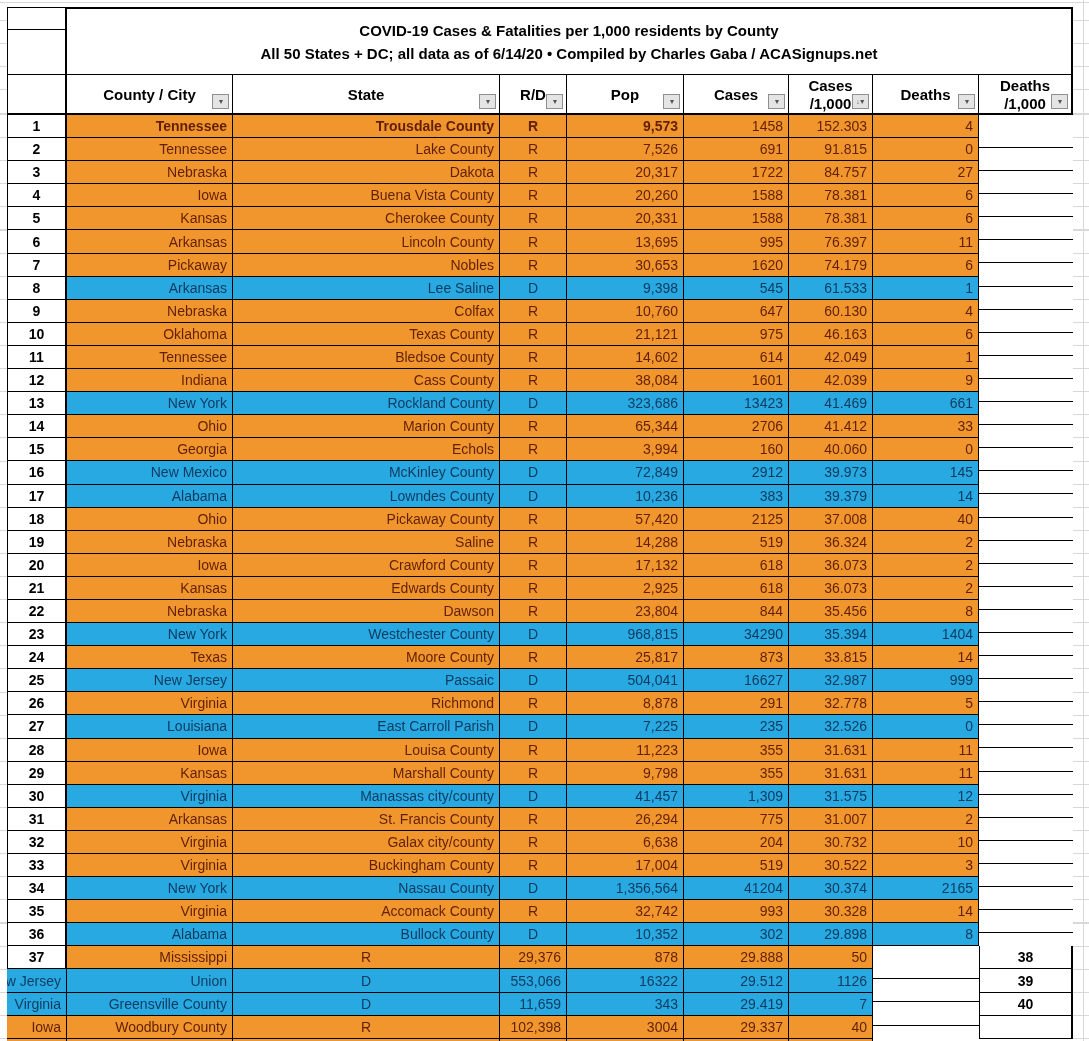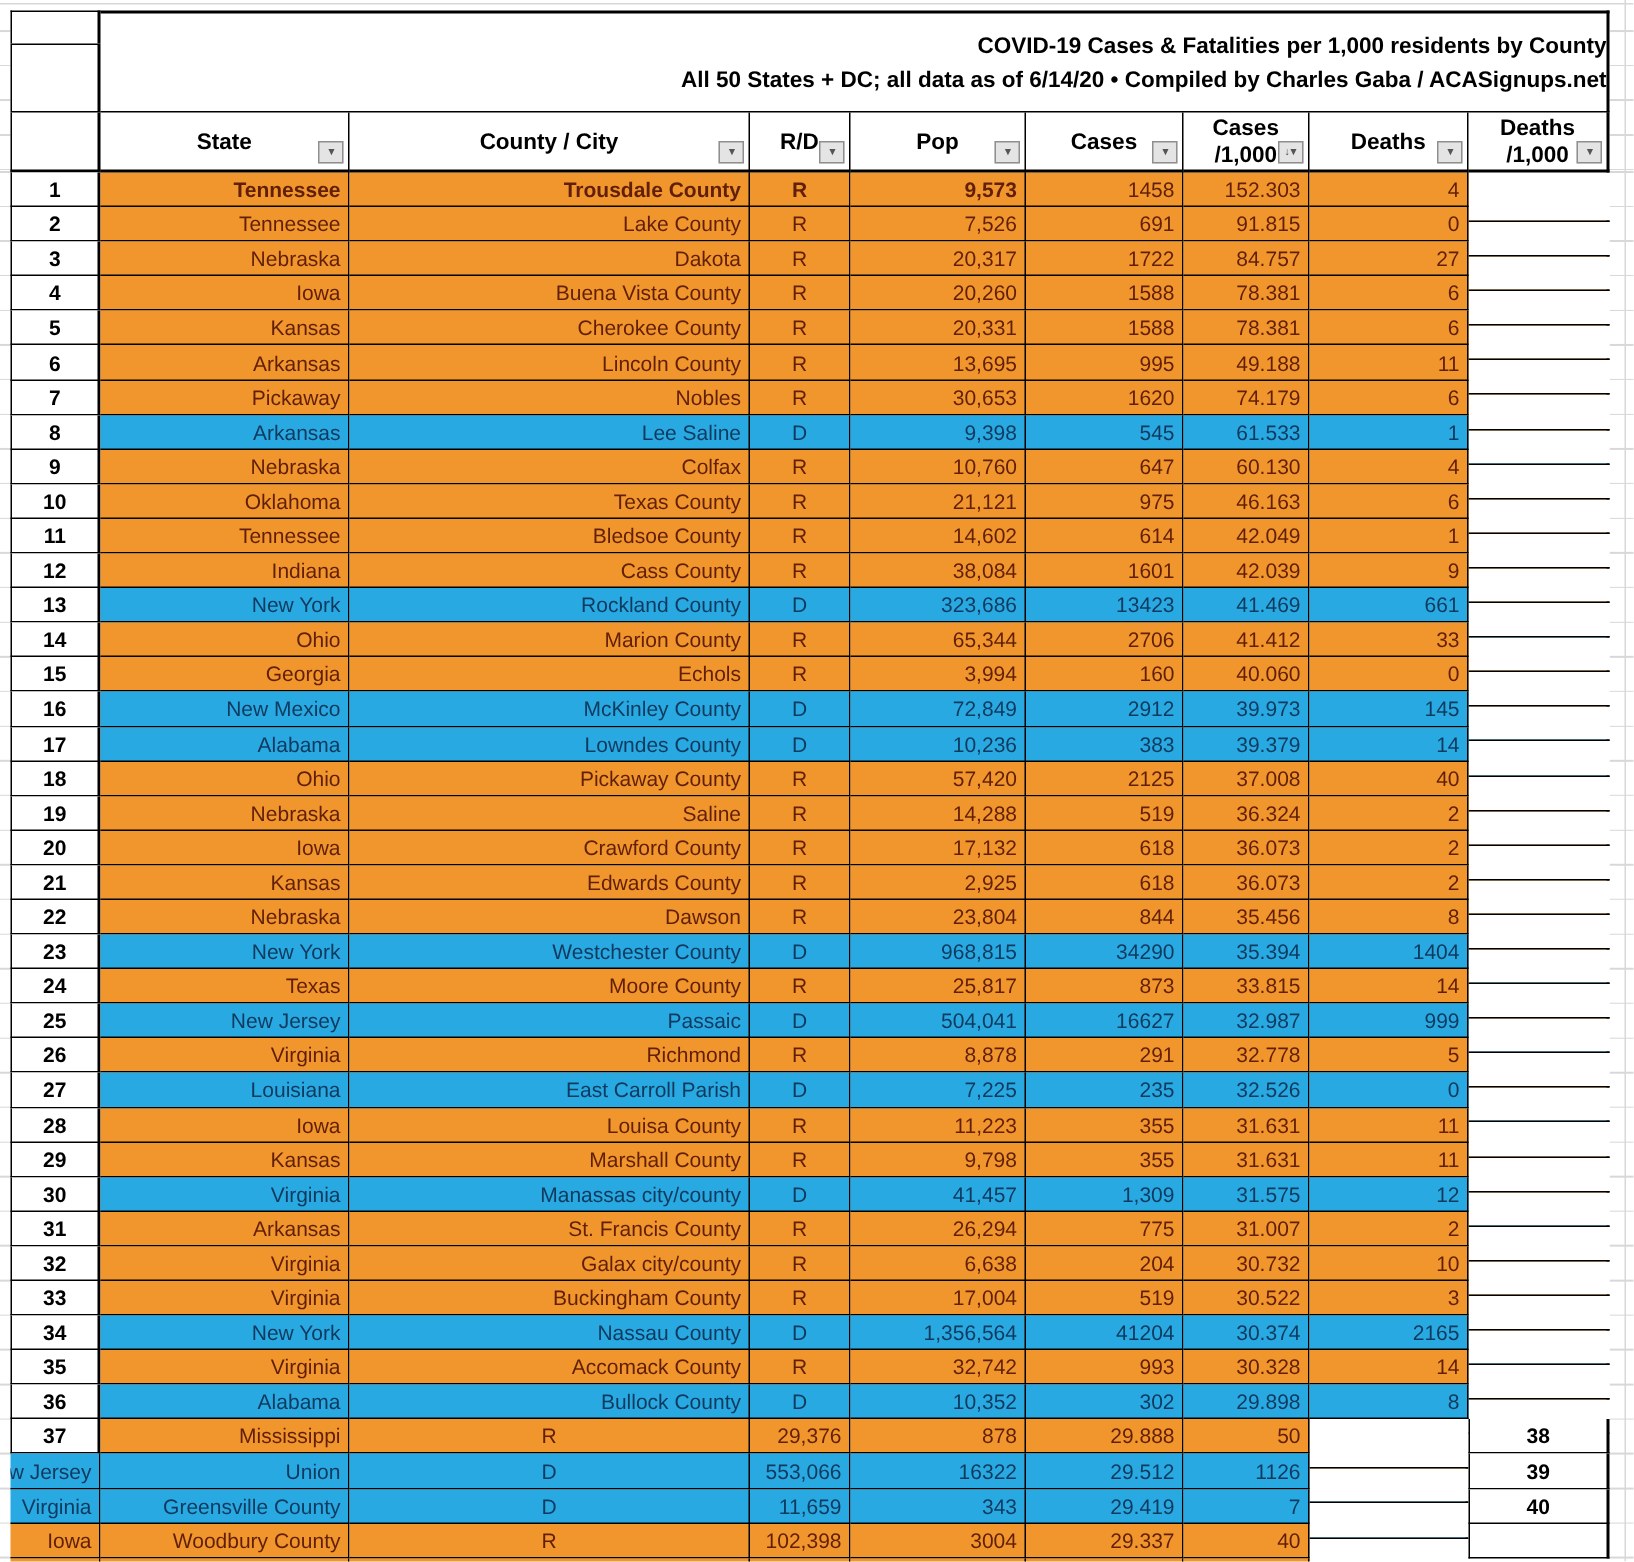--- a/index.html
+++ b/index.html
@@ -31,7 +31,7 @@
   .corner2{grid-column:1;grid-row:2;box-sizing:border-box;border:1px solid #000;border-right:2px solid #000;border-top:1px solid #000;}
   .titlecell{grid-column:2/10;grid-row:1/3;box-sizing:border-box;
     border-top:2px solid #000;border-right:2px solid #000;border-bottom:1px solid #000;
-    display:flex;flex-direction:column;align-items:flex-end;justify-content:center;
+    display:flex;flex-direction:column;align-items:center;justify-content:center;
     font-weight:bold;font-size:15px;color:#000;gap:6px;}
   .numheader{grid-column:1;grid-row:3;box-sizing:border-box;
     border-left:1px solid #000;border-right:2px solid #000;border-bottom:2px solid #000;}

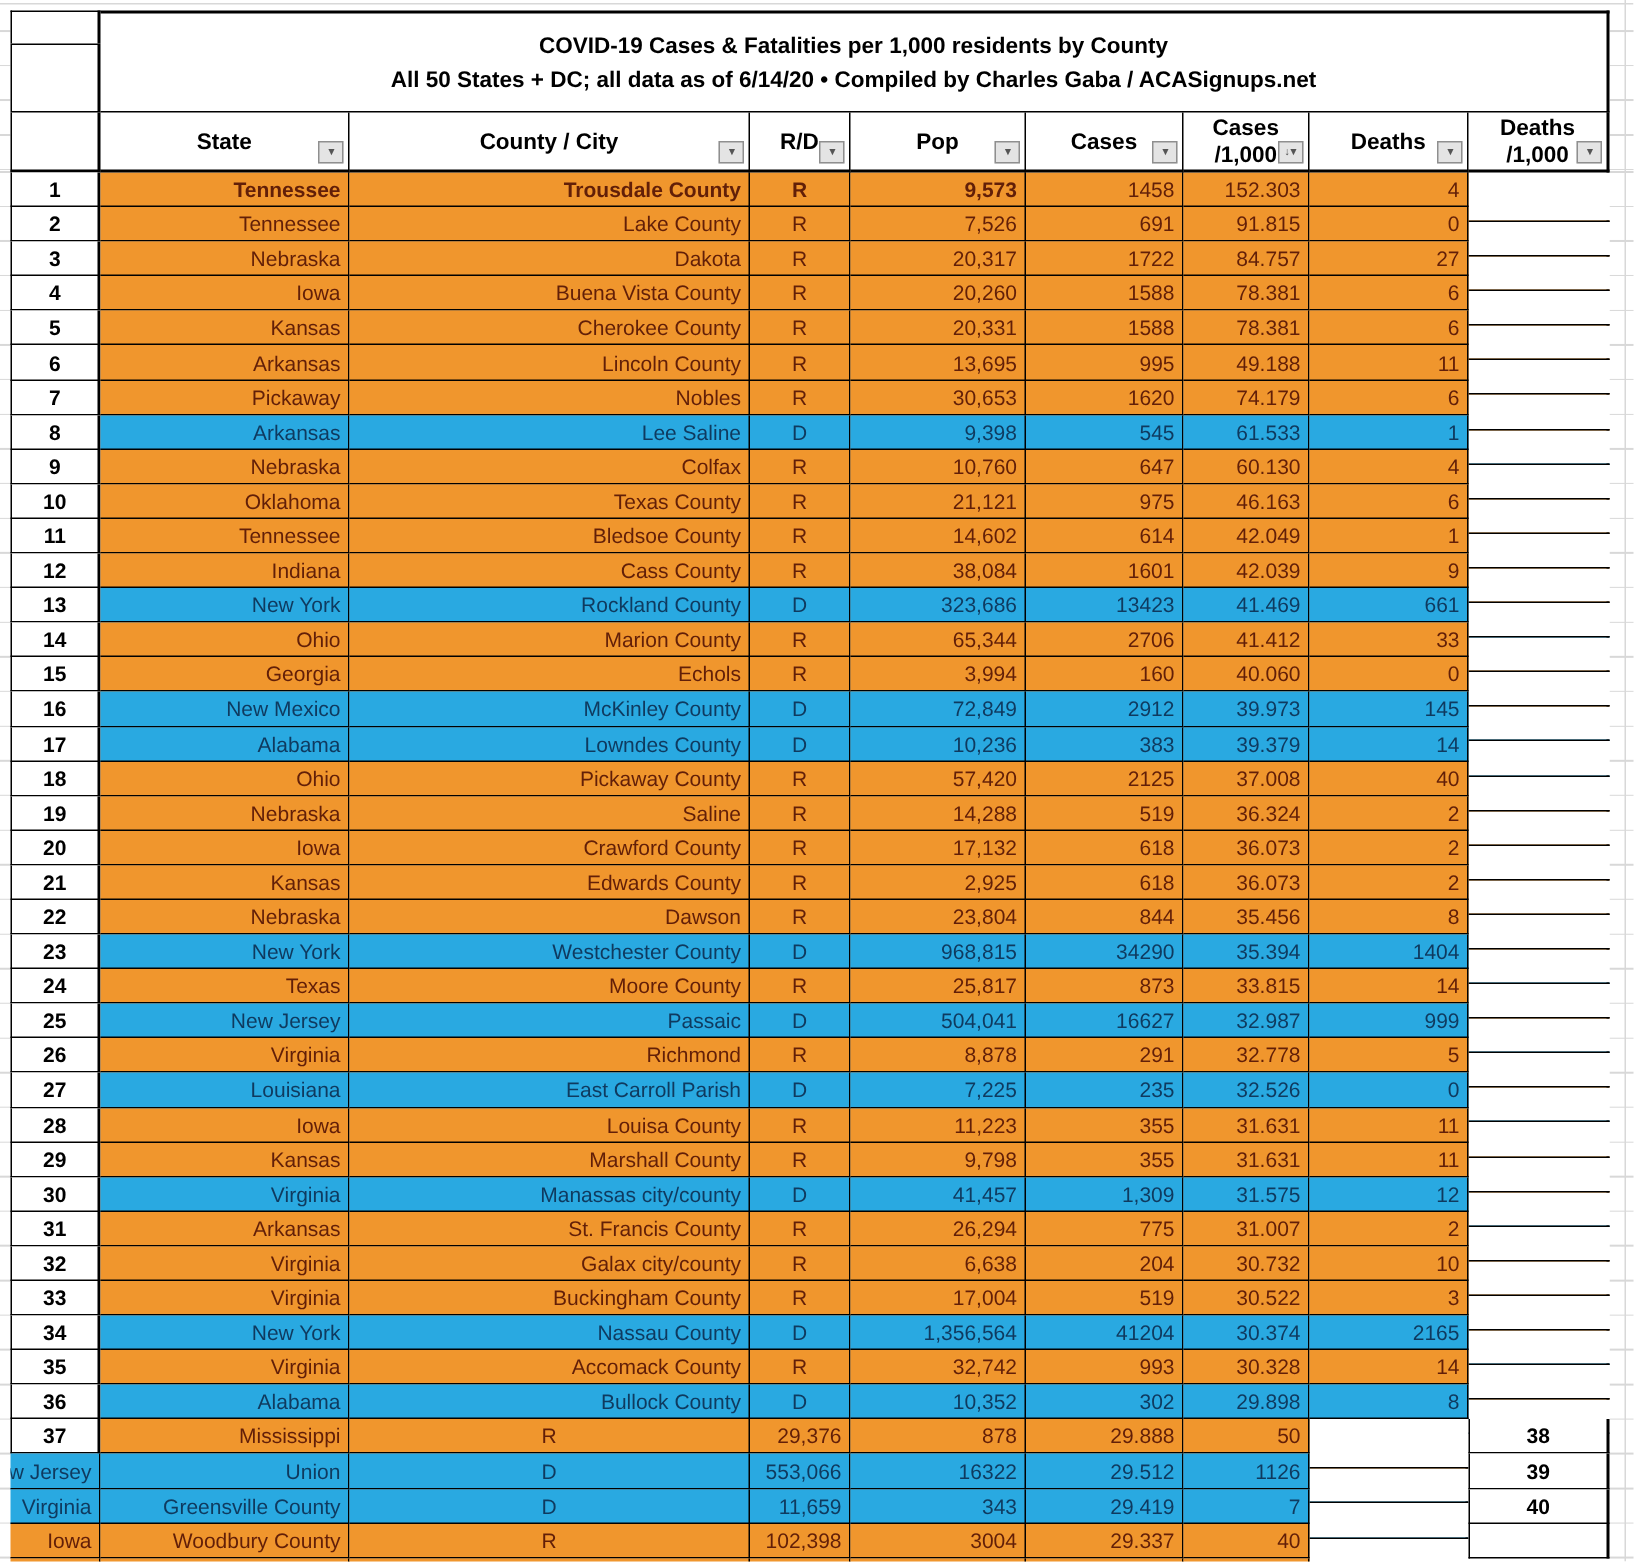--- a/index.html
+++ b/index.html
@@ -73,13 +73,13 @@
   <div class="numheader"></div>
 
   <div class="colheader">
+    <div>County / City</div>
+    <div class="fbtn">
+        <span>▼</span>
+      </div>
+  </div>
+  <div class="colheader">
     <div>State</div>
-    <div class="fbtn">
-        <span>▼</span>
-      </div>
-  </div>
-  <div class="colheader">
-    <div>County / City</div>
     <div class="fbtn">
         <span>▼</span>
       </div>

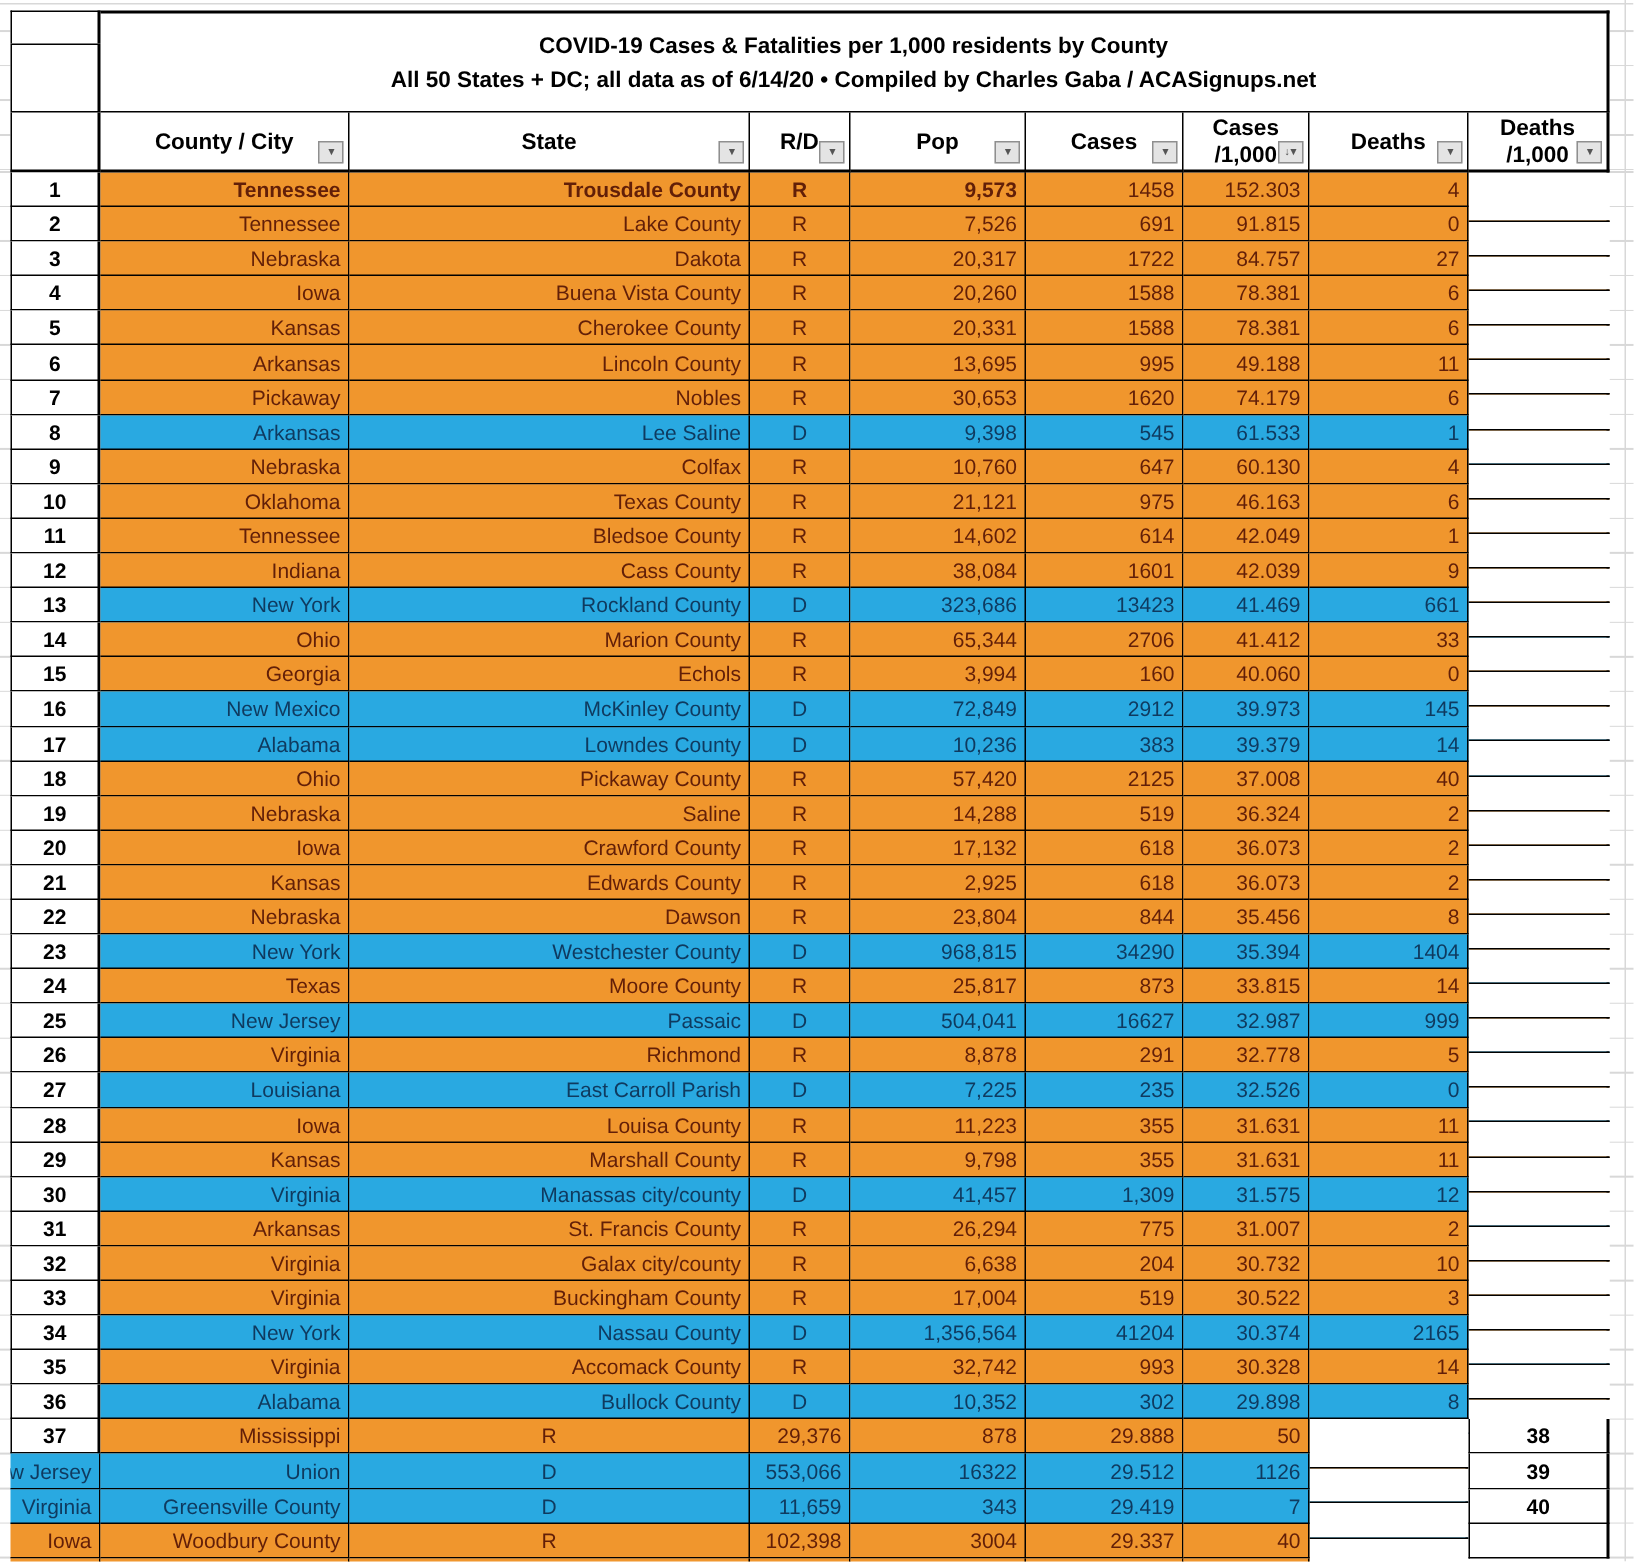--- a/index.html
+++ b/index.html
@@ -175,7 +175,7 @@
     <div class="cell center p-R">R</div>
     <div class="cell right p-R">13,695</div>
     <div class="cell right p-R">995</div>
-    <div class="cell right p-R">49.188</div>
+    <div class="cell right p-R">76.397</div>
     <div class="cell right p-R">11</div>
     <div class="cell right lastcol p-R">0.845</div>
     <div class="cell numcell center">7</div>

